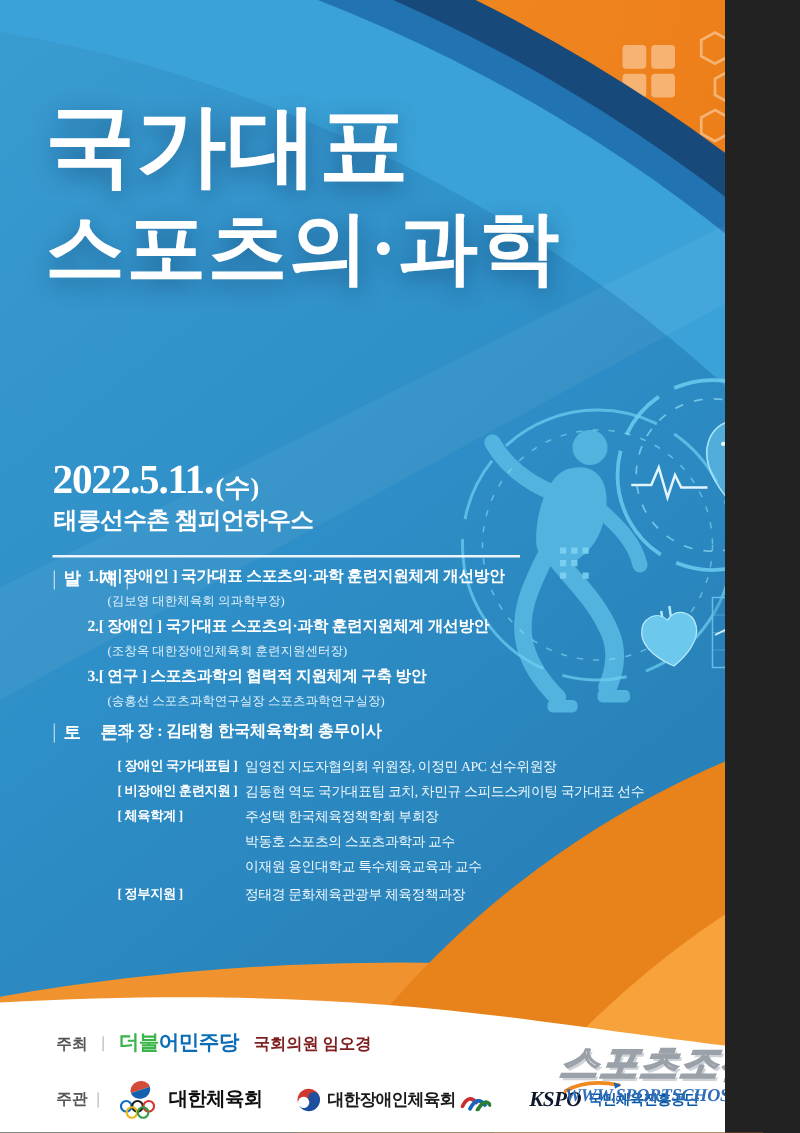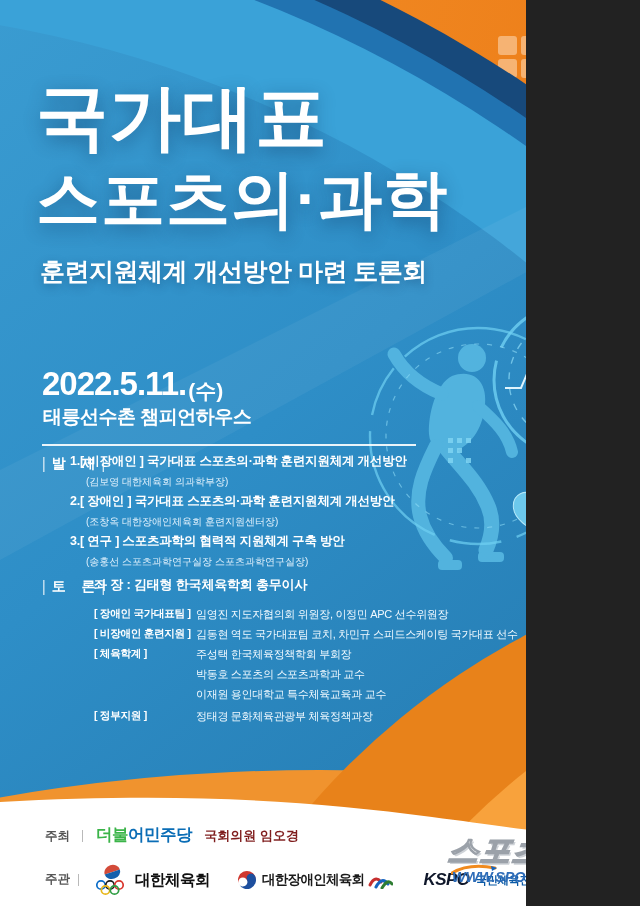--- a/index.html
+++ b/index.html
@@ -3,8 +3,8 @@
 <meta charset="utf-8">
 <style>
   html,body{margin:0;padding:0;background:#222;}
-  #poster{position:relative;width:526px;height:906px;overflow:hidden;
-          font-family:Liberation Sans, sans-serif;background:#ef8120;}
+  #poster{position:relative;width:580px;height:906px;overflow:hidden;
+          font-family:Liberation Serif, serif;background:#ef8120;}
   #bg{position:absolute;left:0;top:0;width:640px;height:906px;display:block;}
   .t{position:absolute;white-space:nowrap;color:#fff;line-height:1.1;}
   .ttl{font-weight:900;letter-spacing:1px;text-shadow:0 5px 18px rgba(8,40,80,.45);}

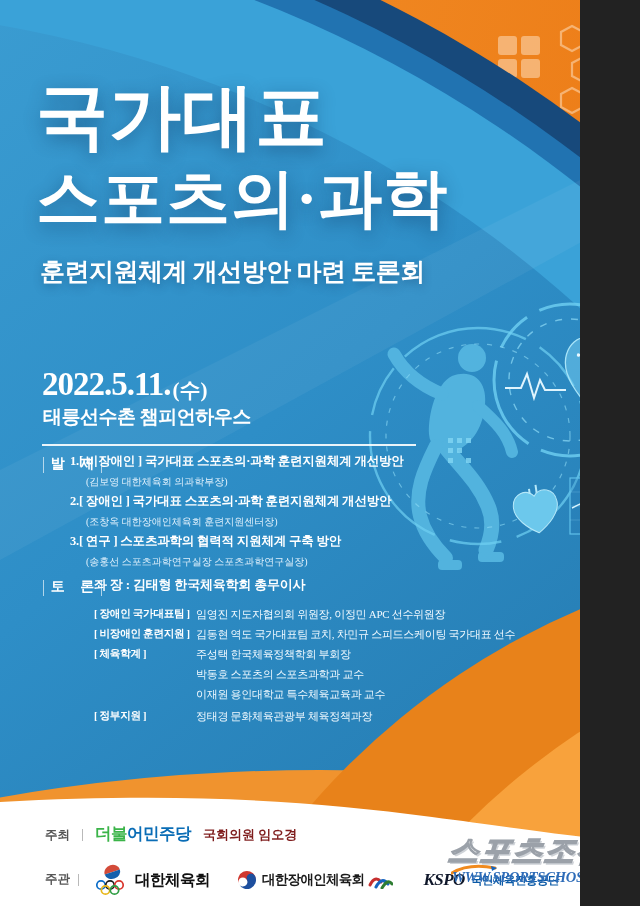--- a/index.html
+++ b/index.html
@@ -161,7 +161,6 @@
 
   <div class="t ttl" style="left:36px;top:78px;font-size:72px;">국가대표</div>
   <div class="t ttl" style="left:36px;top:164px;font-size:64px;">스포츠의·과학</div>
-  <div class="t sub" style="left:40px;top:258px;font-size:25px;letter-spacing:-0.5px;">훈련지원체계 개선방안 마련 토론회</div>
 
   <div class="t" style="left:42px;top:366px;display:flex;align-items:flex-end;gap:2px;">
     <span style="font-size:33px;font-weight:900;letter-spacing:-1px;">2022.5.11.</span>

